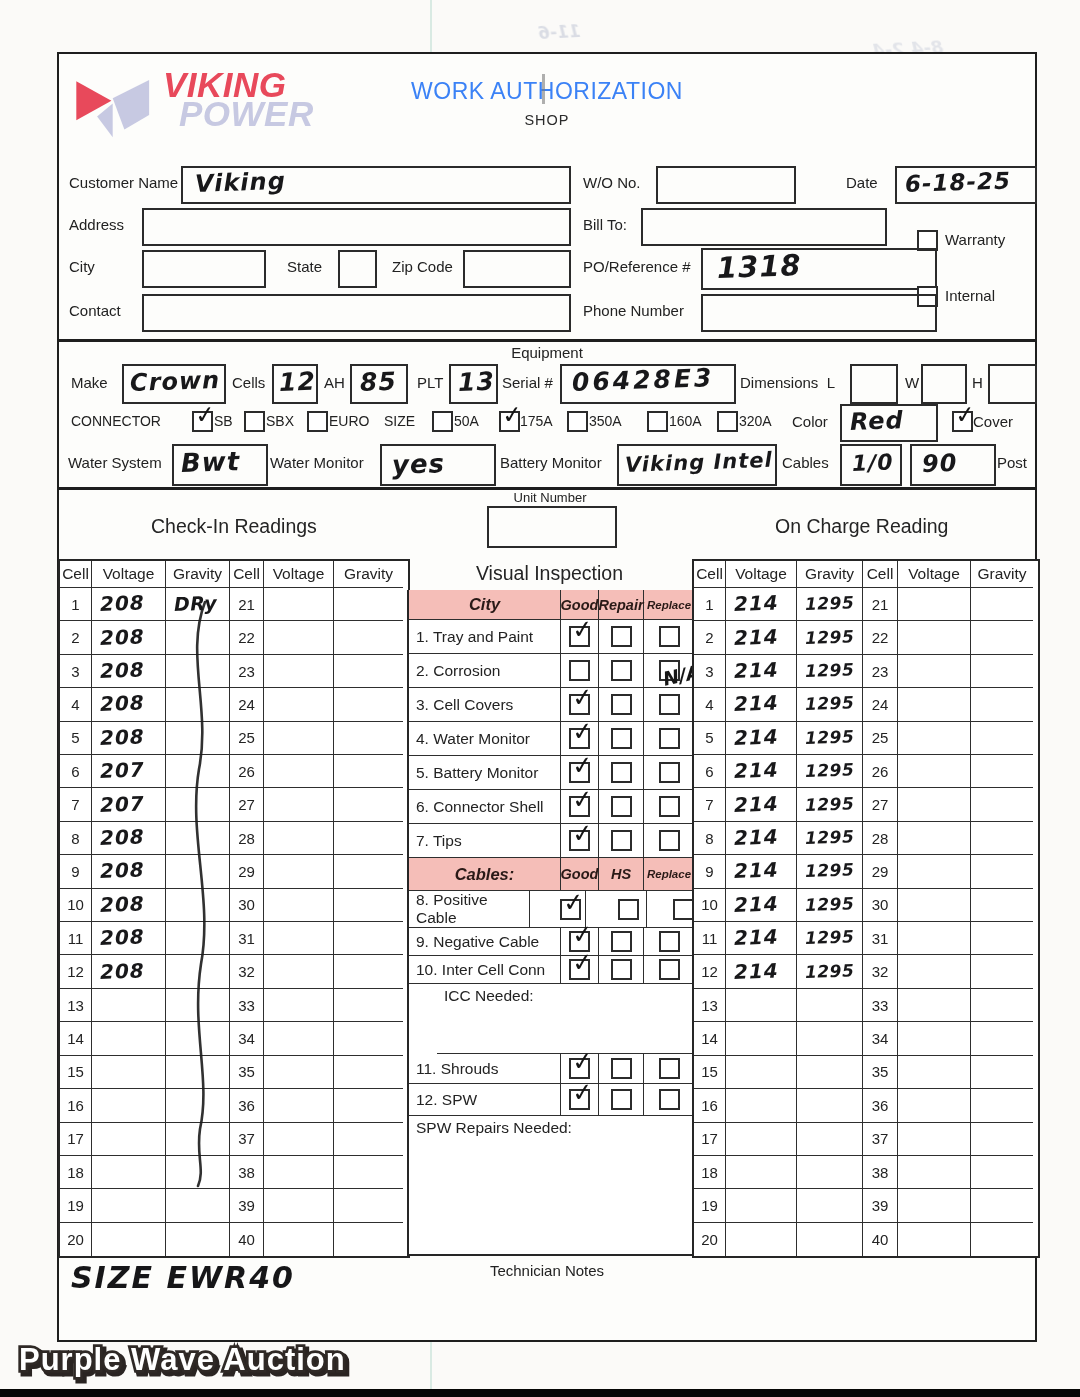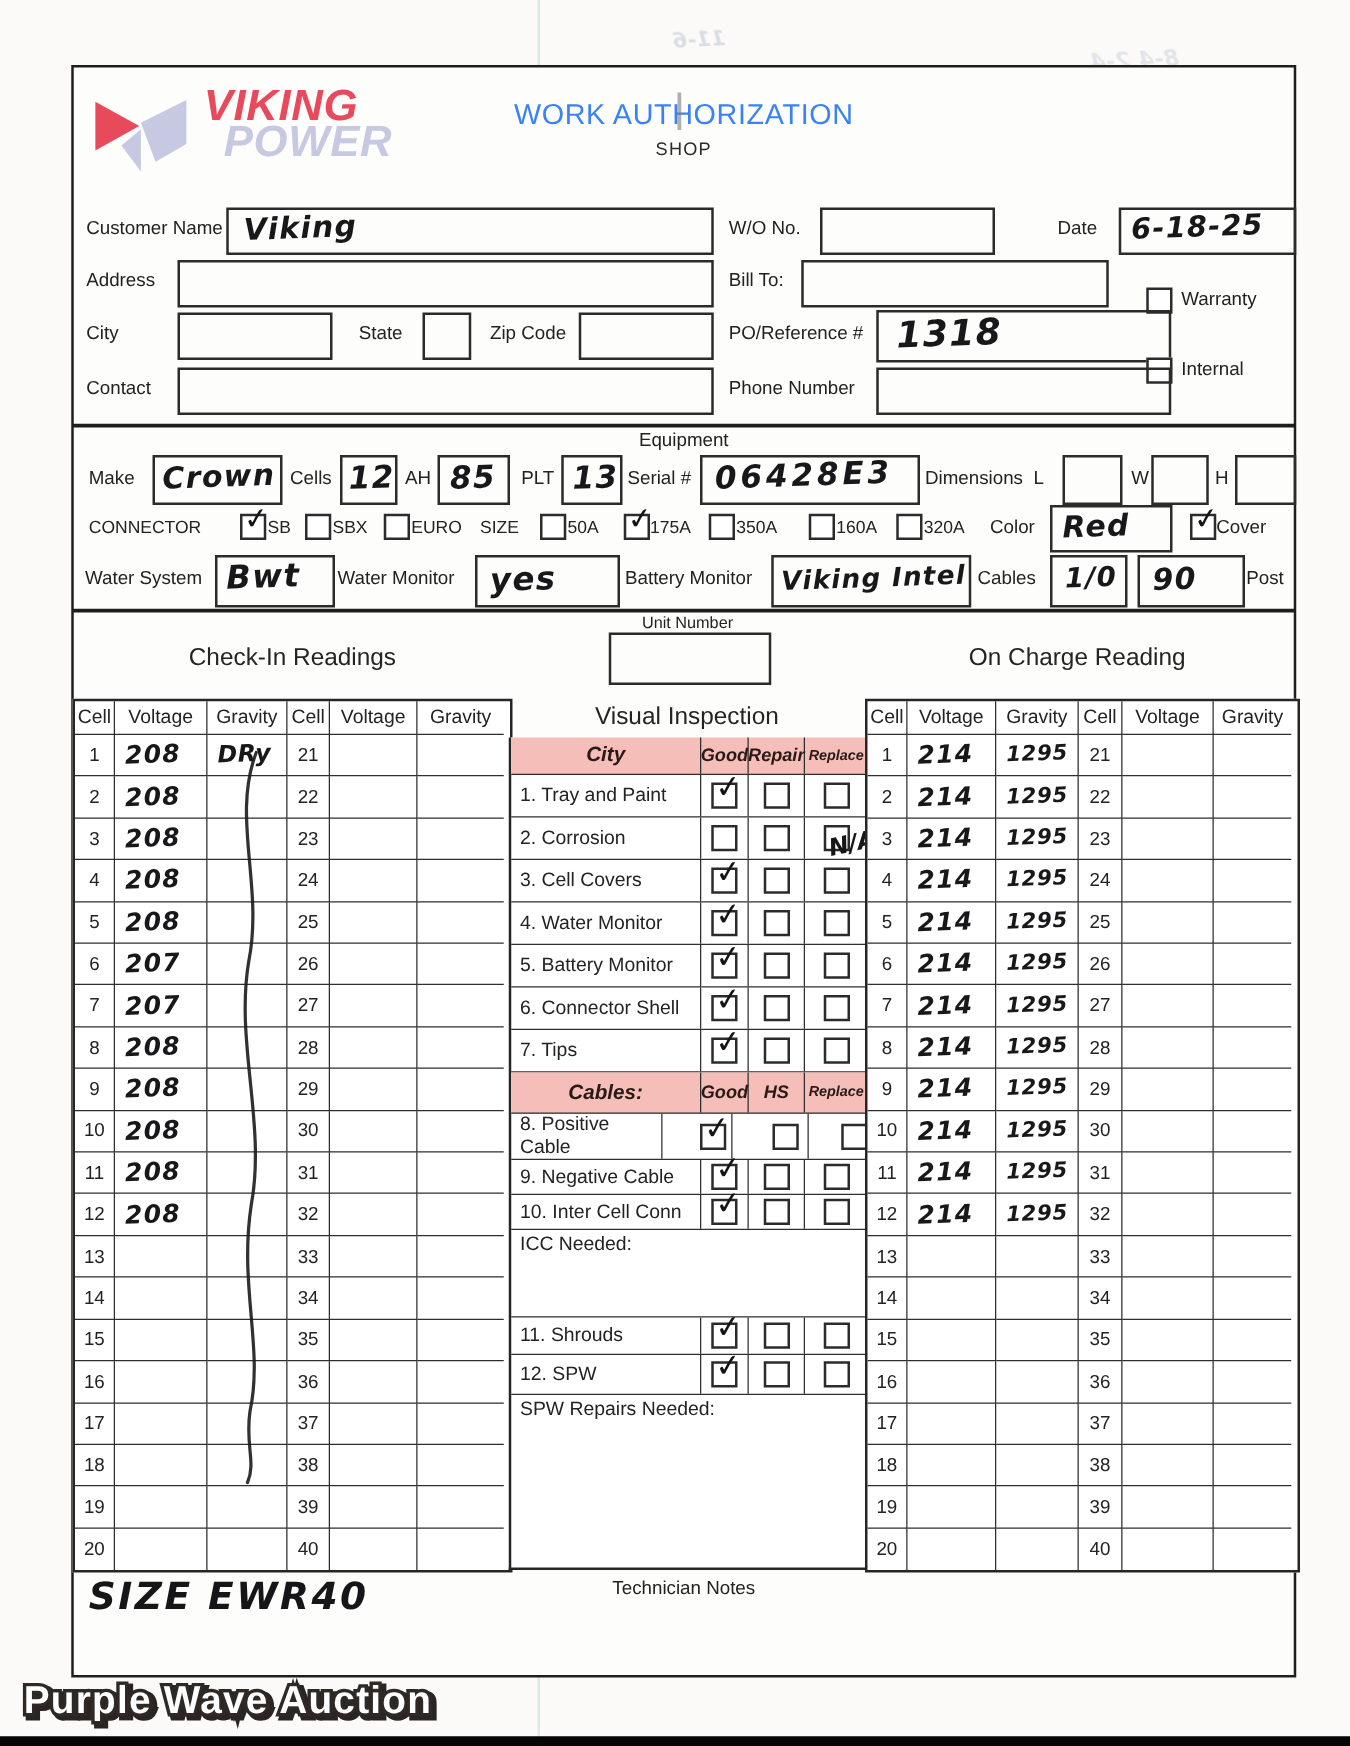--- a/index.html
+++ b/index.html
@@ -661,7 +661,7 @@
             <span class="ibox"></span>
           </div>
         </div>
-        <div class="irow textarea" style="flex: 0 0 70px;">
+        <div class="irow textarea" style="flex: 0 0 70px; margin-left: 28px;">
           <div class="tlab">ICC Needed:</div>
         </div>
         <div class="irow" style="flex: 0 0 30px;">

